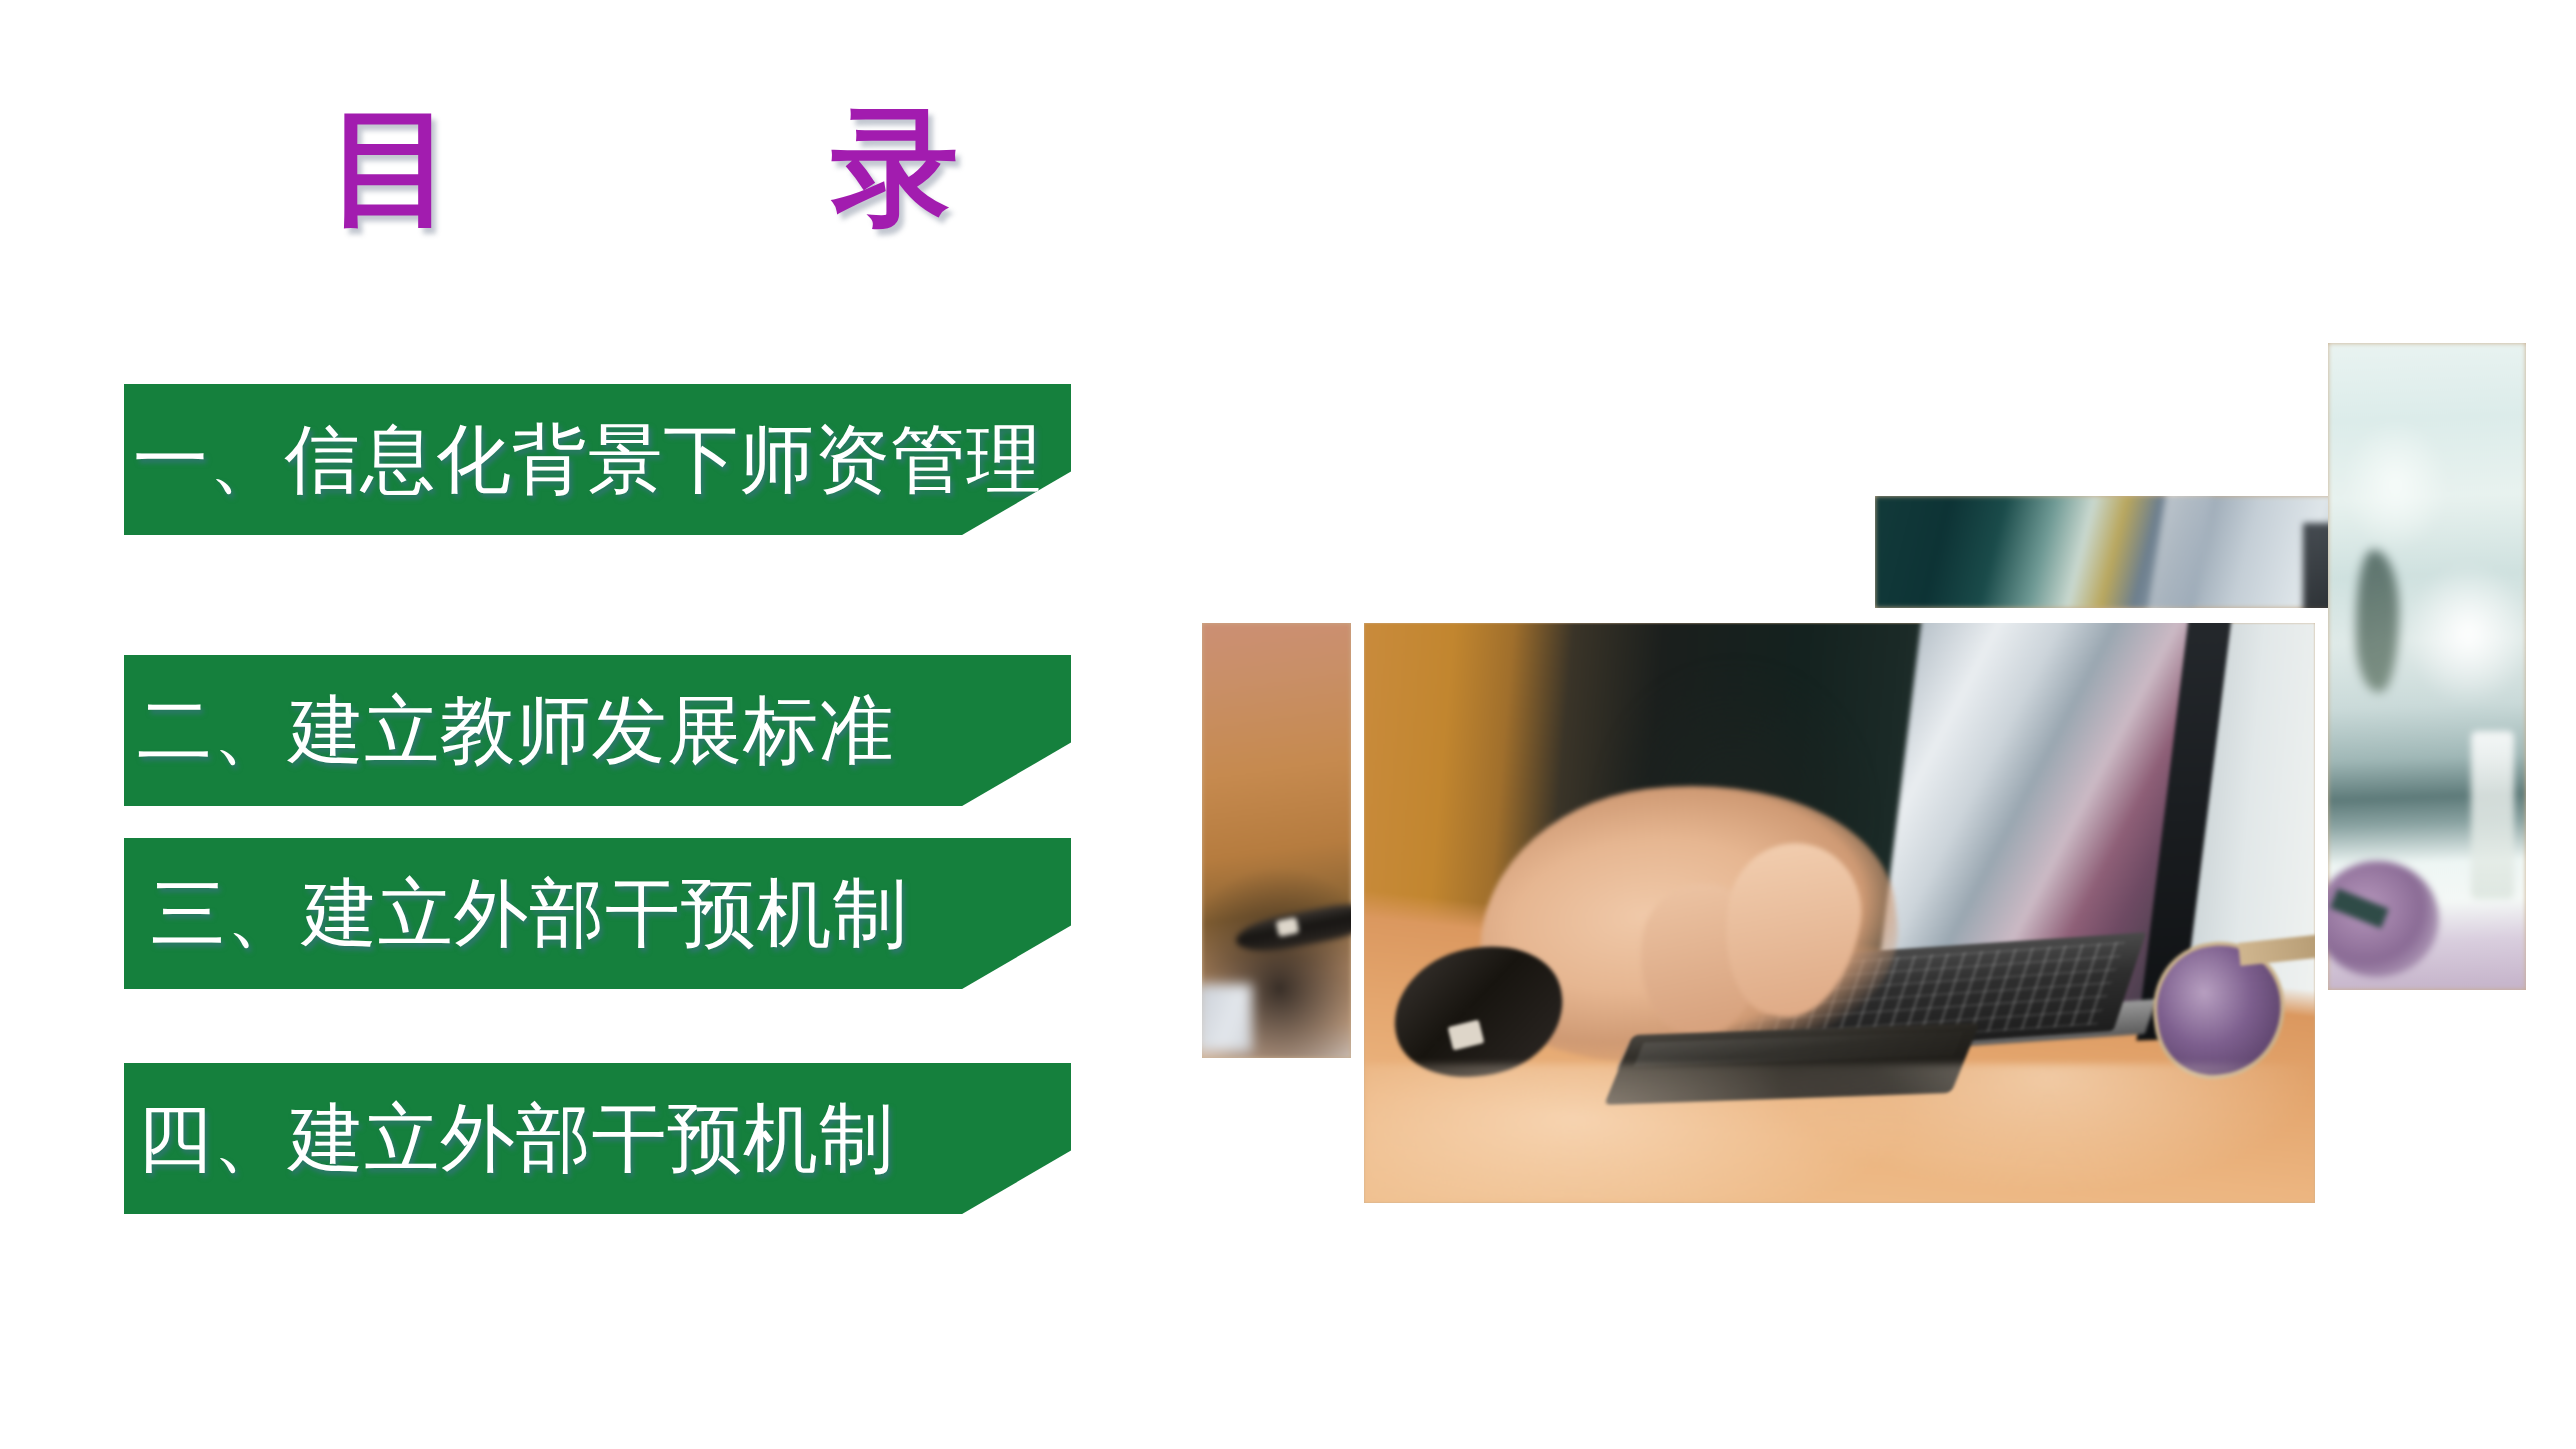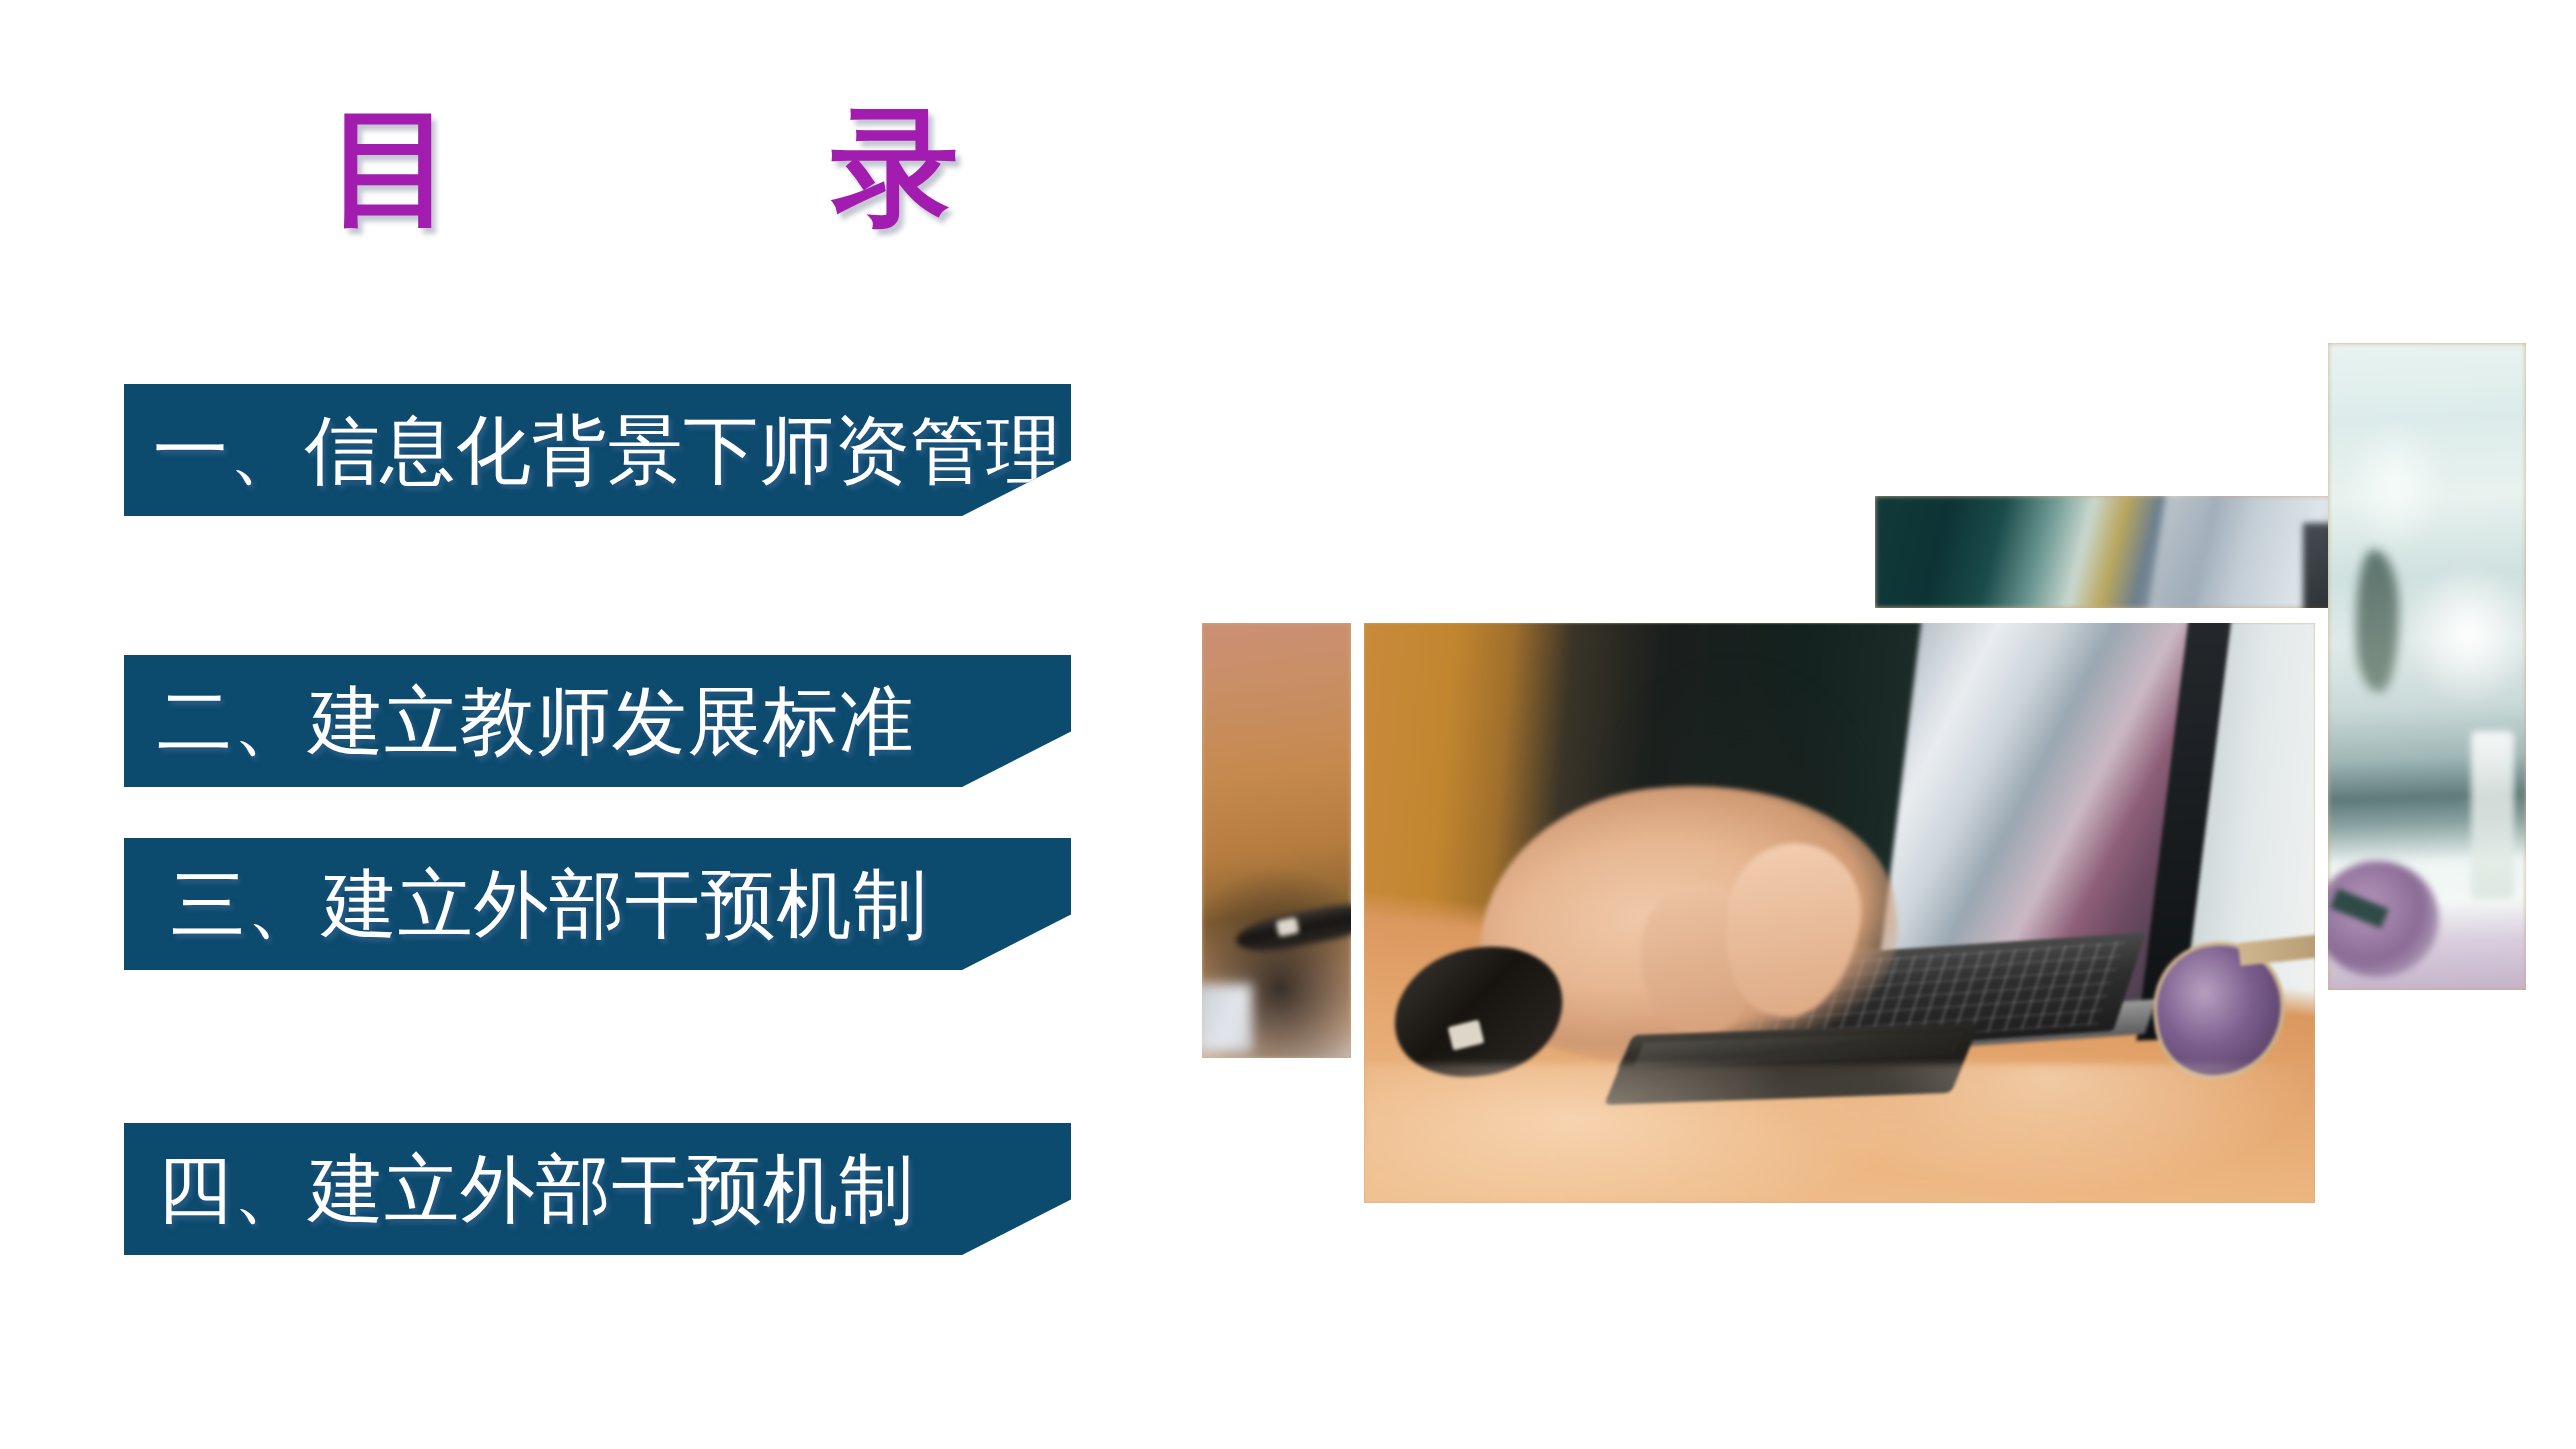--- a/index.html
+++ b/index.html
@@ -38,12 +38,12 @@
   .toc-banner {
     position: absolute;
     left: 124px;
-    height: 132px;
-    background: #0c4a6e;
+    height: 151px;
+    background: #15803d;
     display: flex;
     align-items: center;
     box-sizing: border-box;
-    padding-left: 29px;
+    padding-left: 9px;
     -webkit-clip-path: polygon(0 0, 100% 0, 100% 58%, 88.5% 100%, 0 100%);
     clip-path: polygon(0 0, 100% 0, 100% 58%, 88.5% 100%, 0 100%);
   }

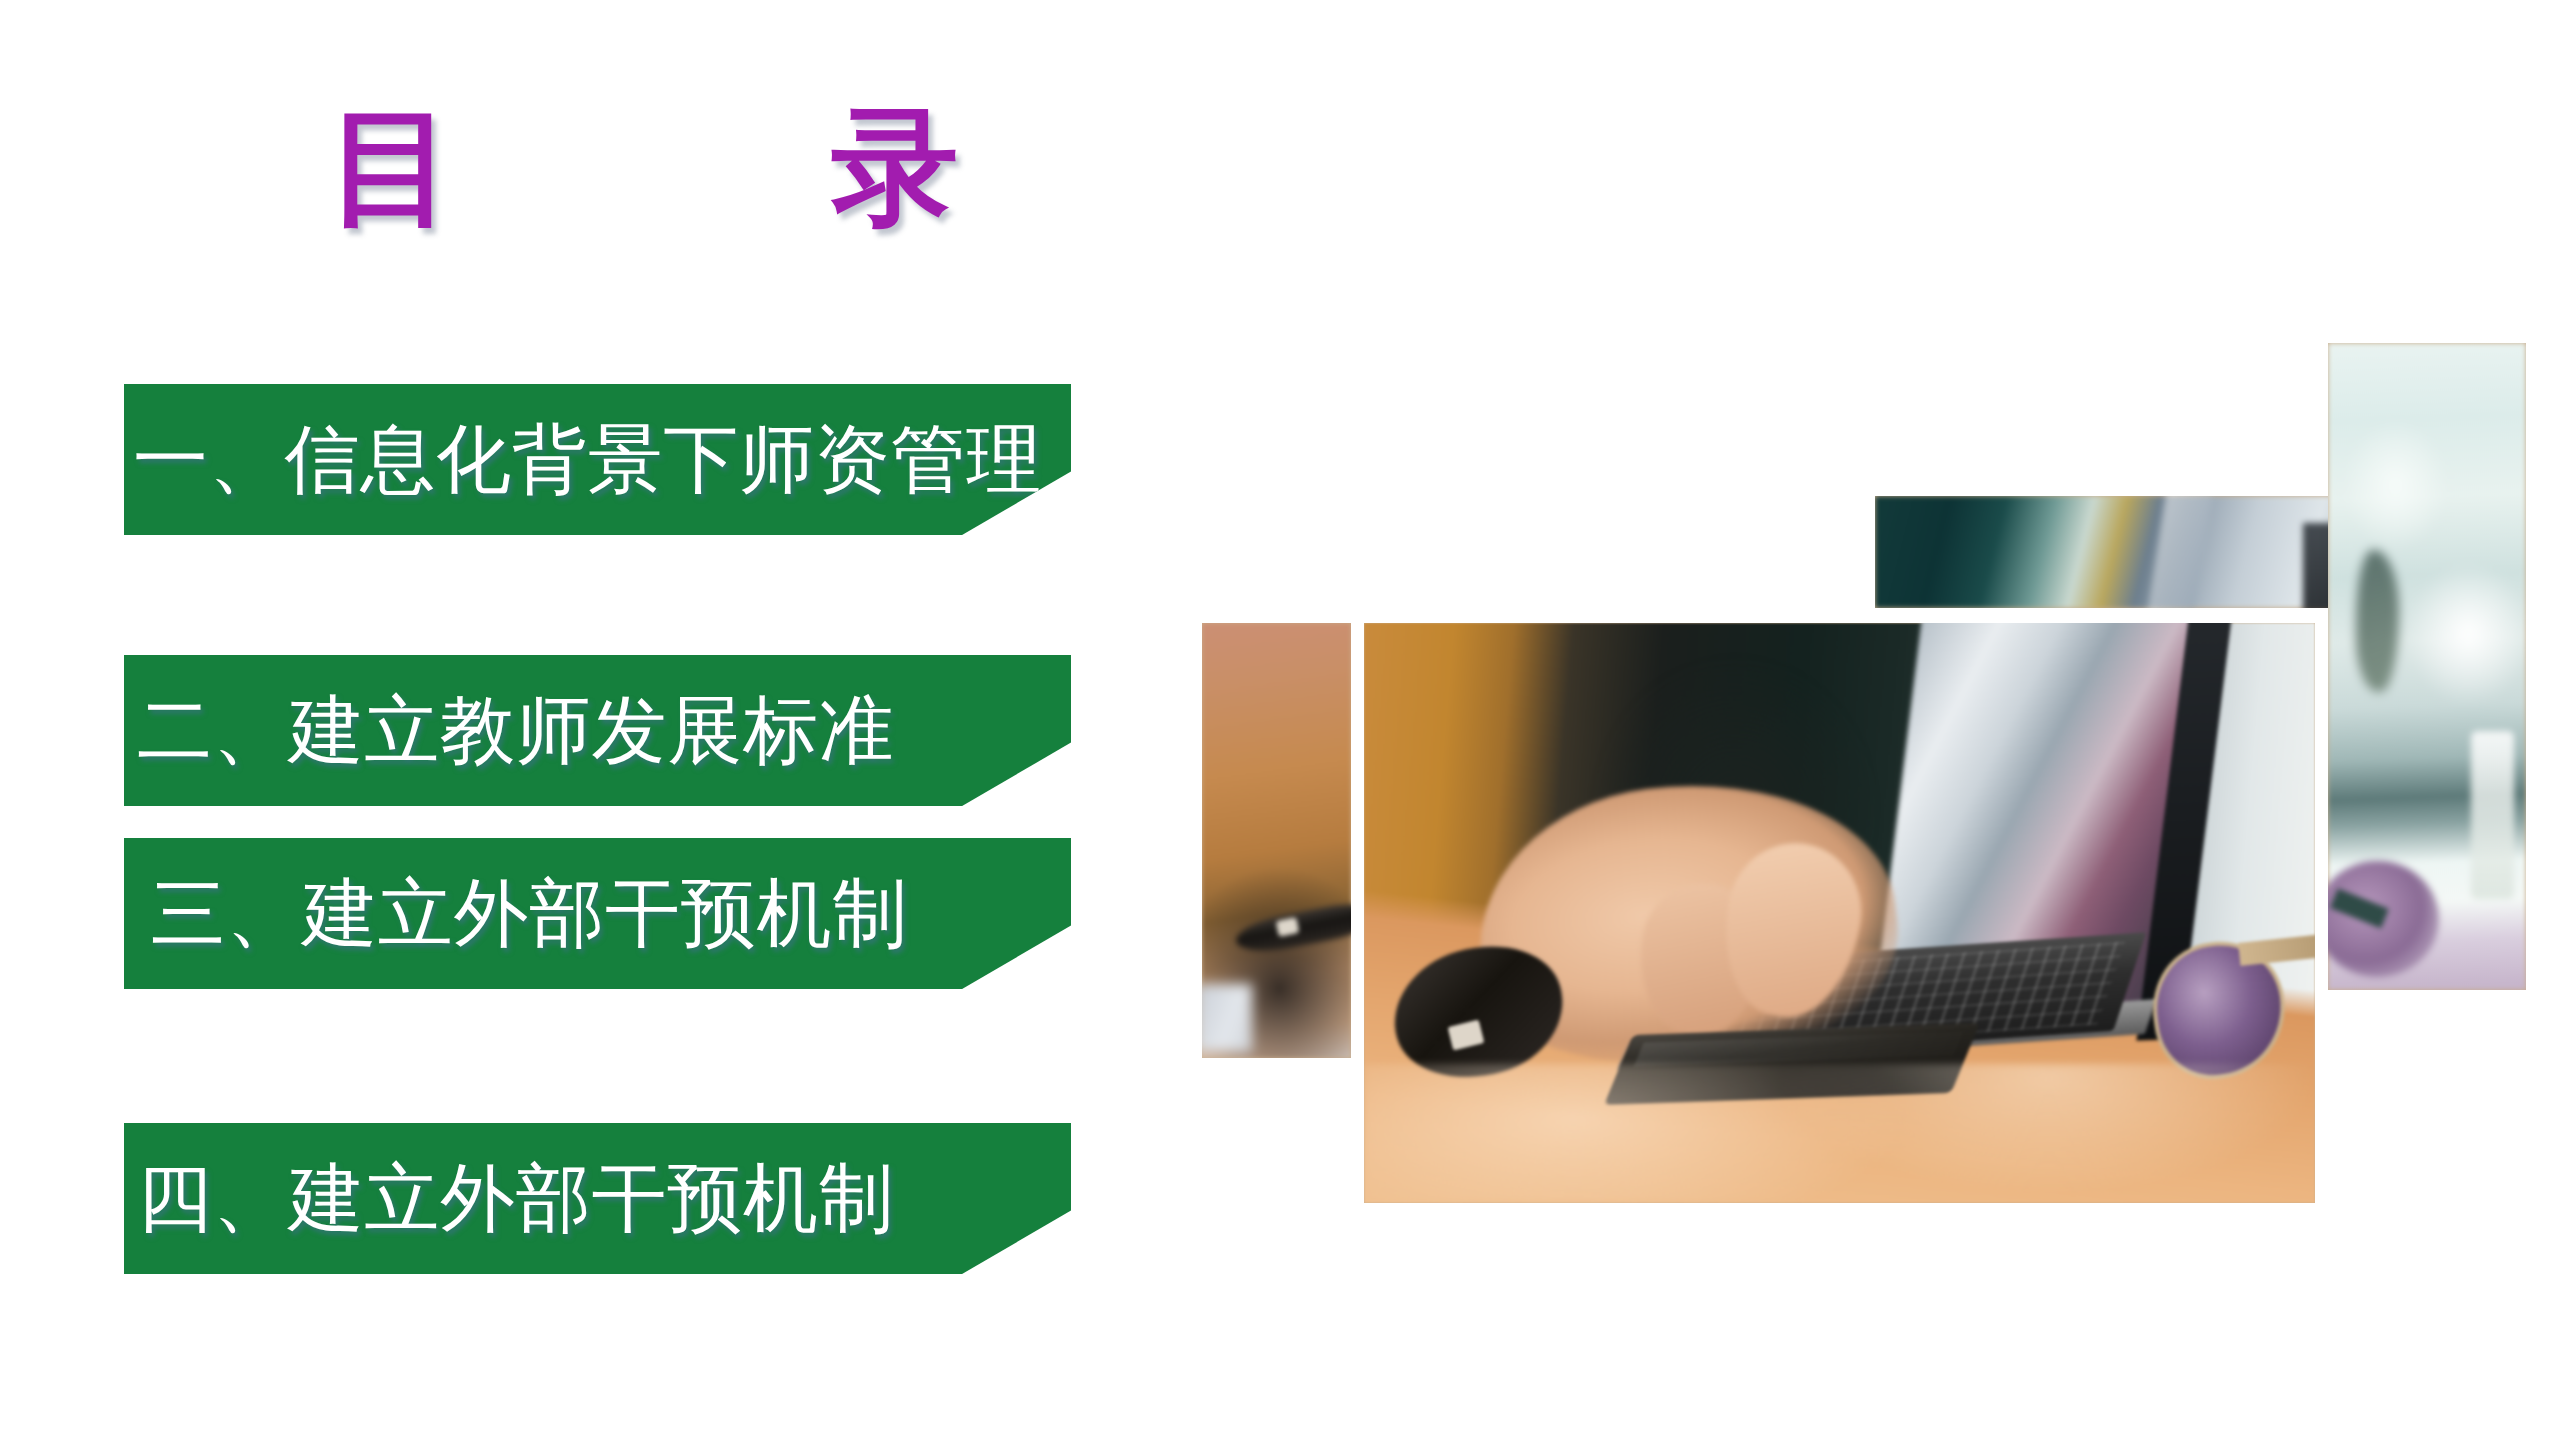--- a/index.html
+++ b/index.html
@@ -61,7 +61,7 @@
   #toc-banner-0 { top: 384px;  width: 947px; }
   #toc-banner-1 { top: 611px;  width: 947px; margin-top: 44px; }
   #toc-banner-2 { top: 838px;  width: 947px; }
-  #toc-banner-3 { top: 1123px; width: 947px; }
+  #toc-banner-3 { top: 1063px; width: 947px; }
 
   #toc-banner-1 .toc-label,
   #toc-banner-2 .toc-label,

